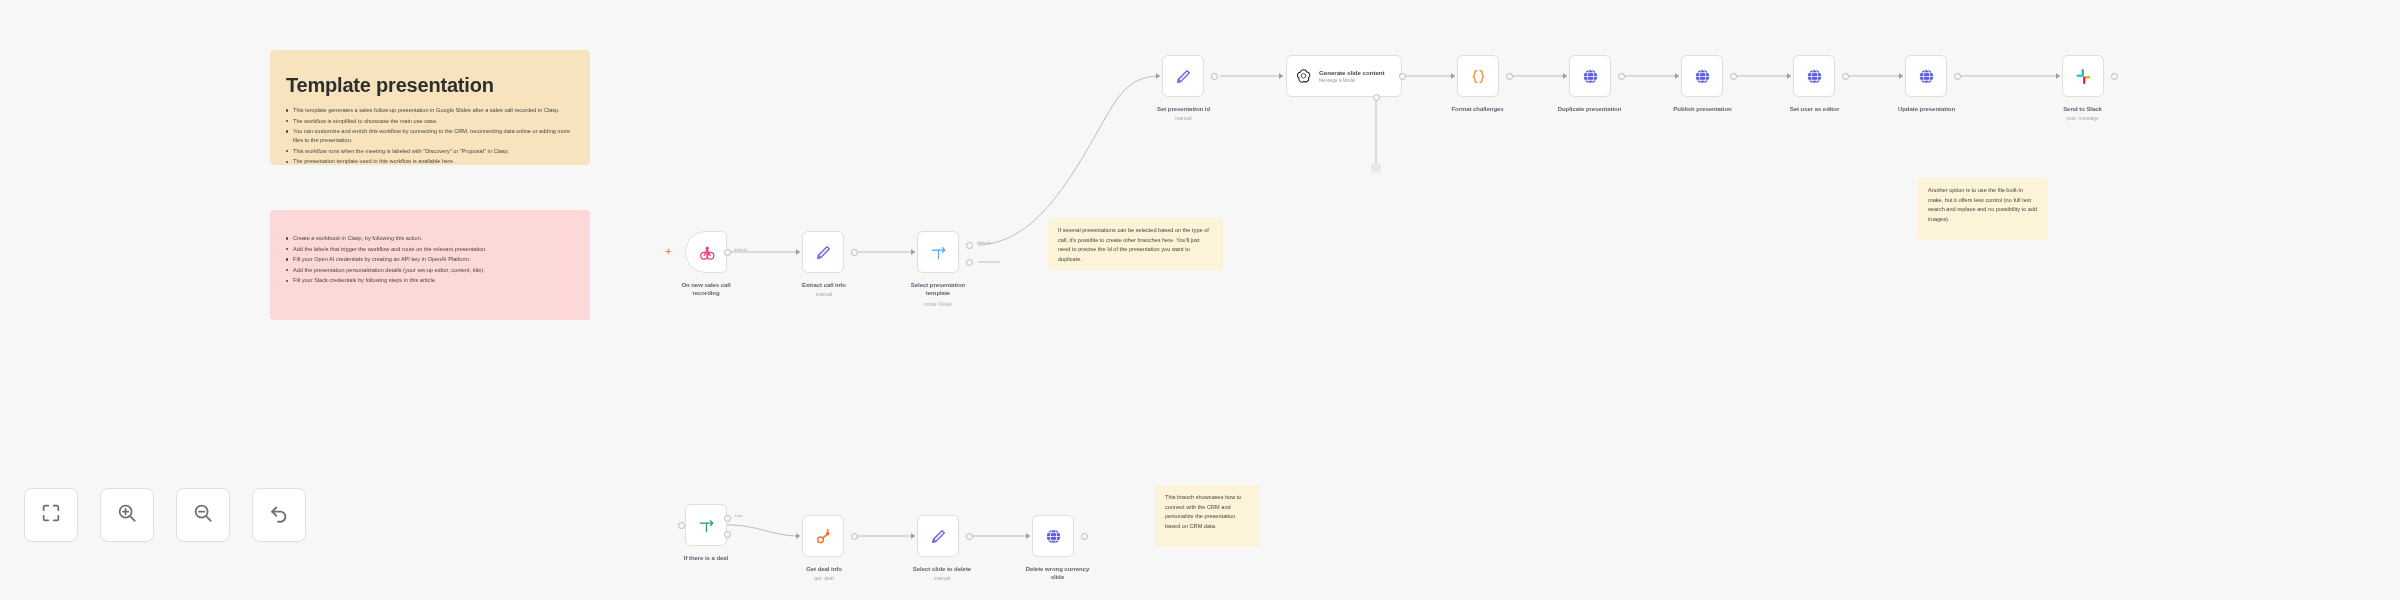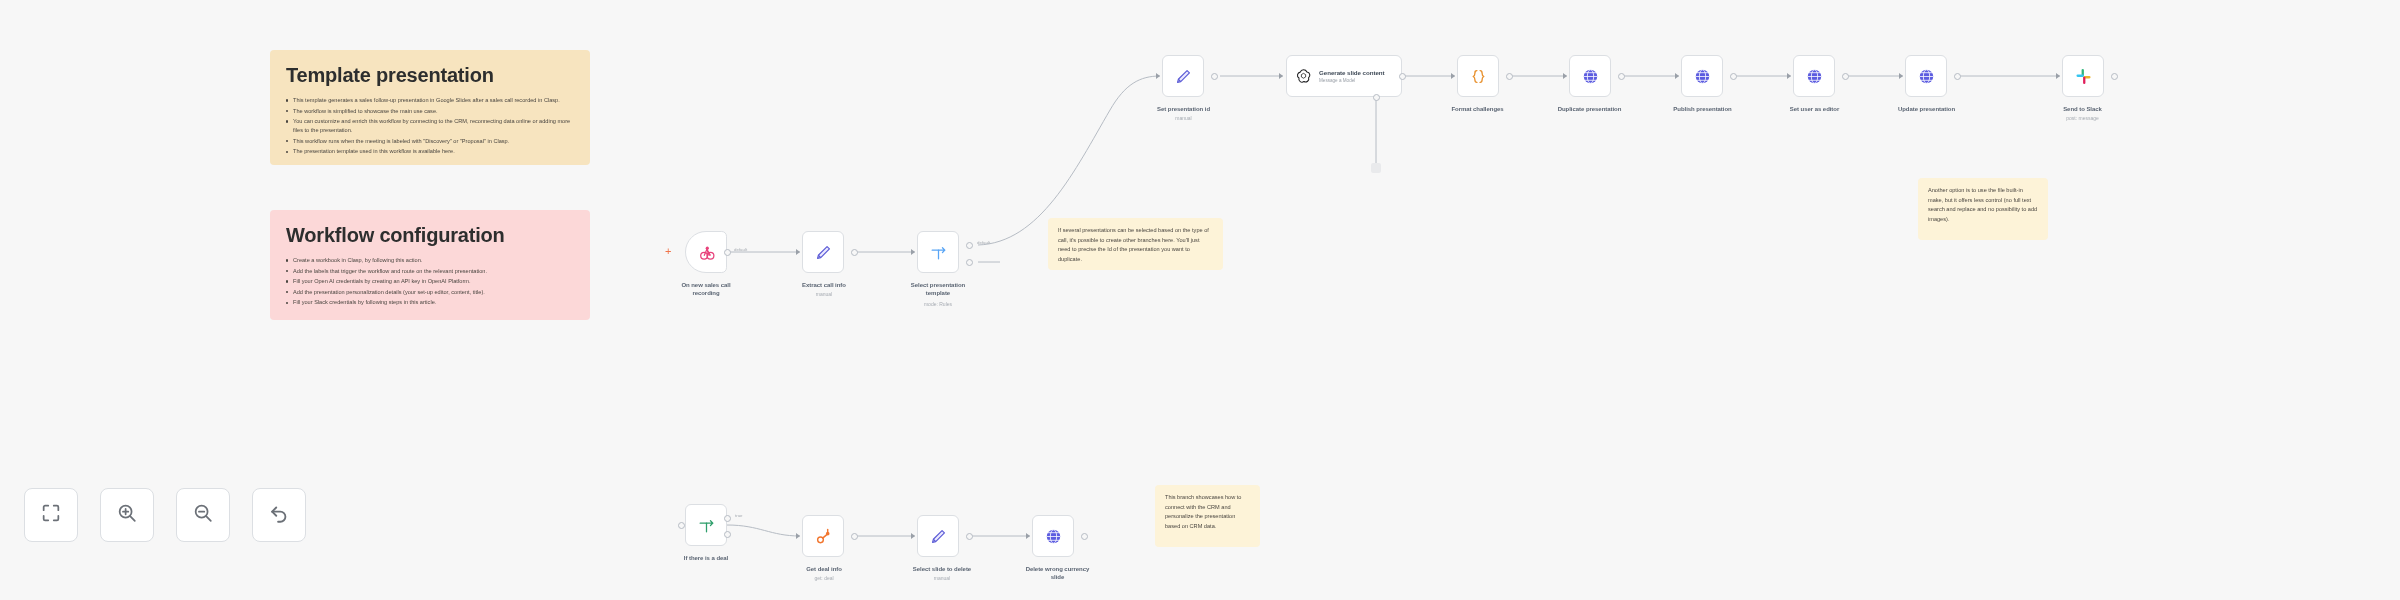--- a/index.html
+++ b/index.html
@@ -19,7 +19,7 @@
   .sticky {
     position: absolute;
     border-radius: 4px;
-    padding: 14px 16px 16px 16px;
+    padding: 24px 16px 16px 16px;
   }
   .sticky.amber { background: #f7e4bf; }
   .sticky.pink  { background: #fcd8d8; }

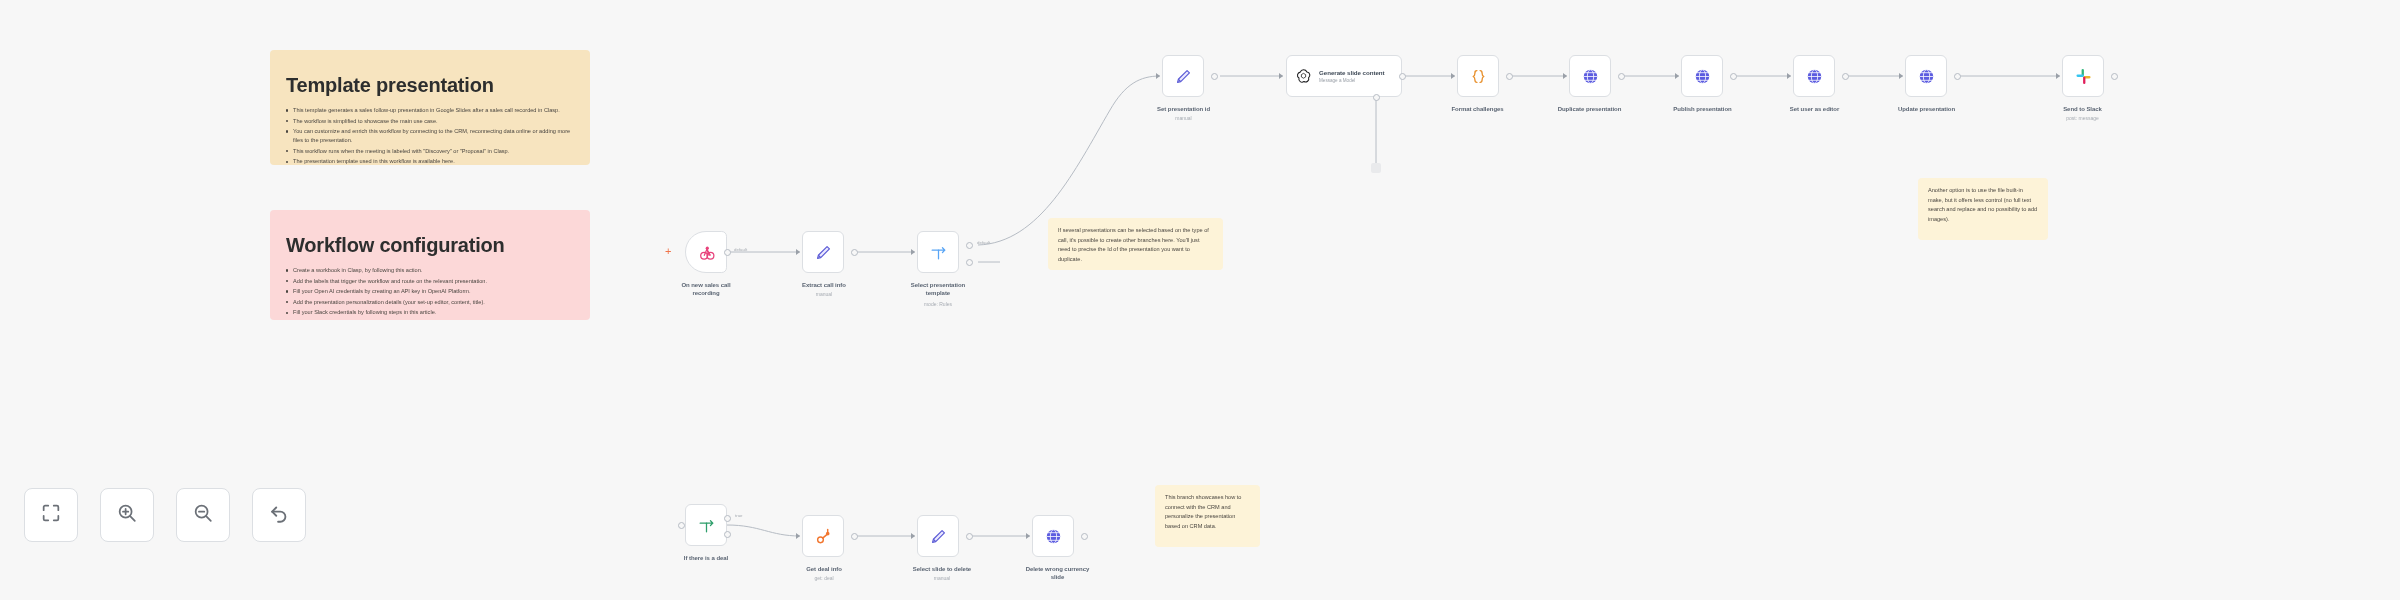--- a/index.html
+++ b/index.html
@@ -194,7 +194,6 @@
   </div>
 
   <div class="sticky pink" style="left:270px; top:210px; width:320px; height:110px;">
-    <h2>Workflow configuration</h2>
     <ul>
       <li><span>Create a workbook in Clasp, by following this action.</span></li>
       <li><span>Add the labels that trigger the workflow and route on the relevant presentation.</span></li>

